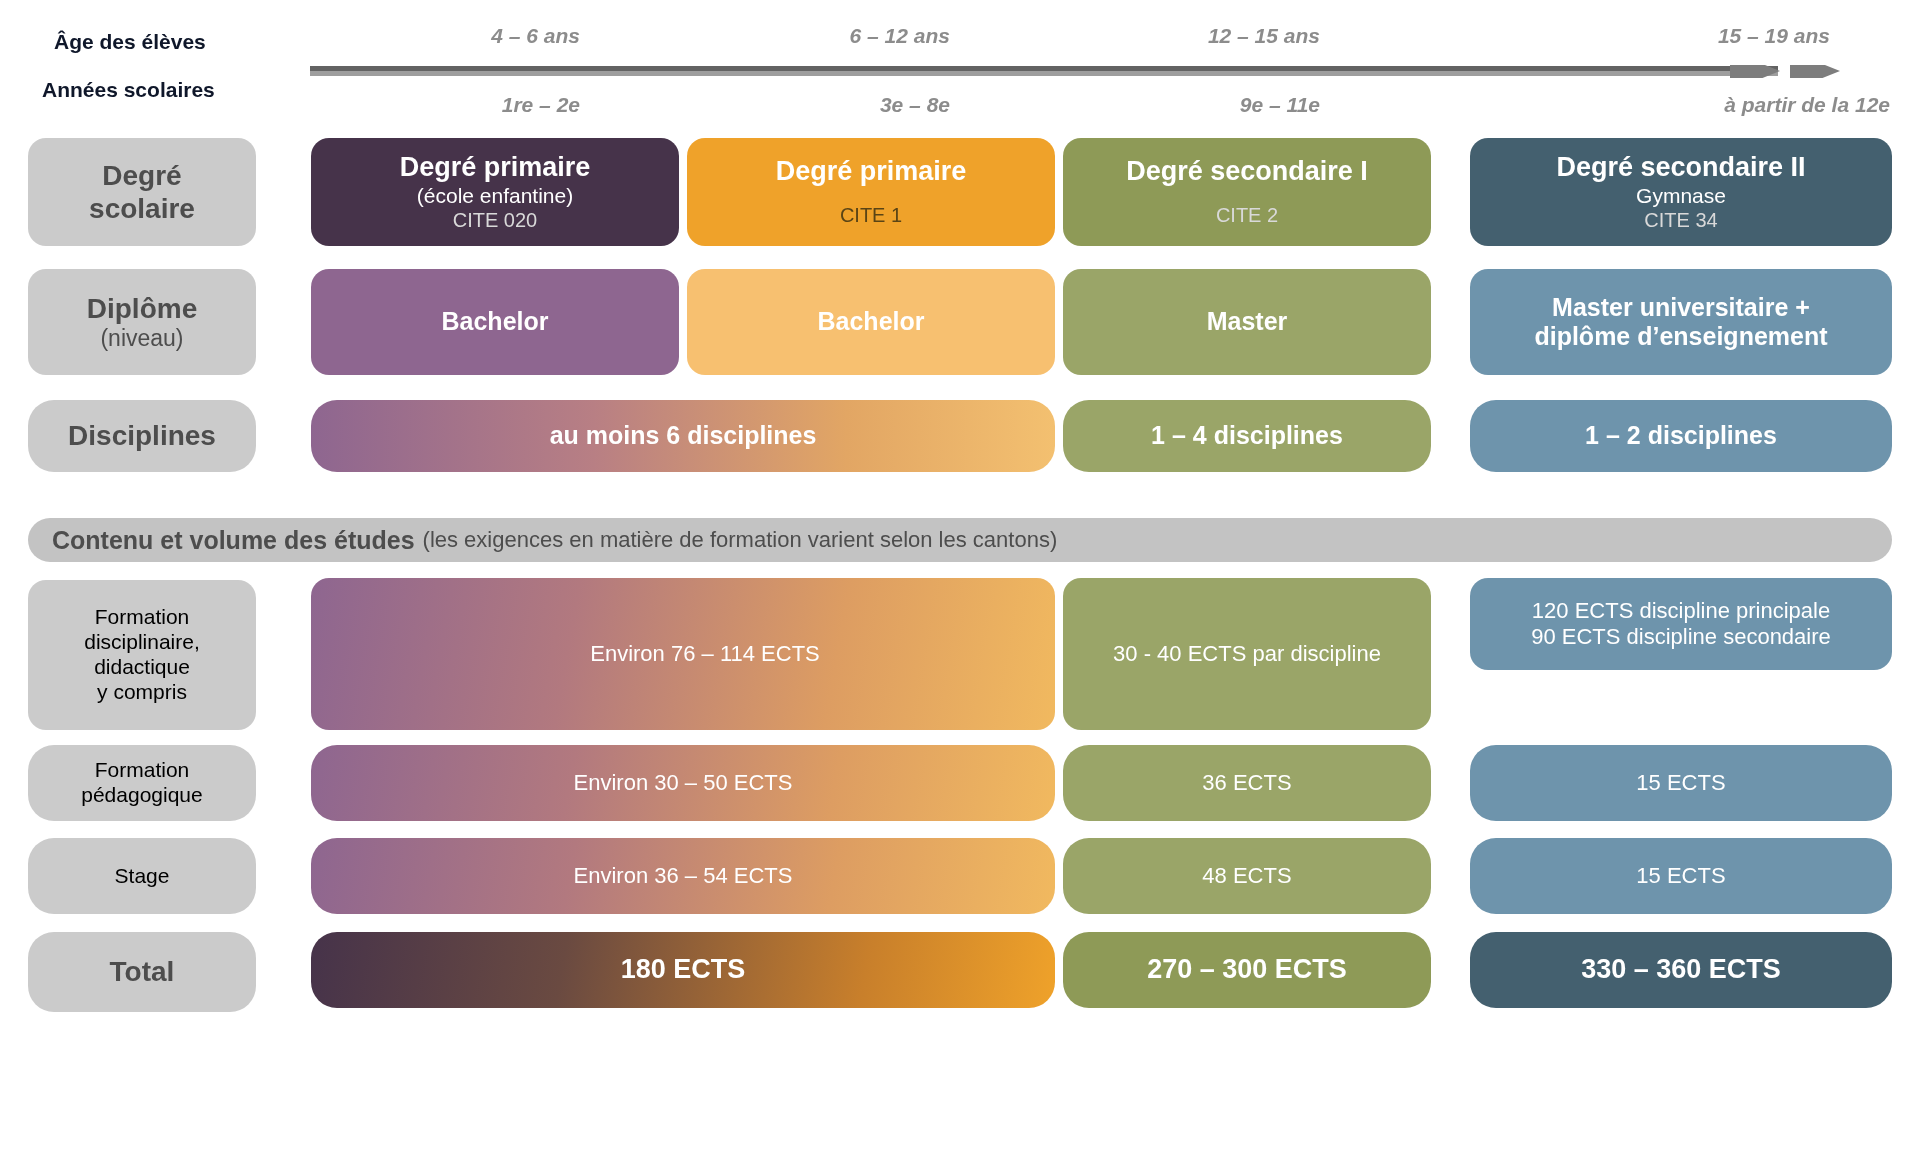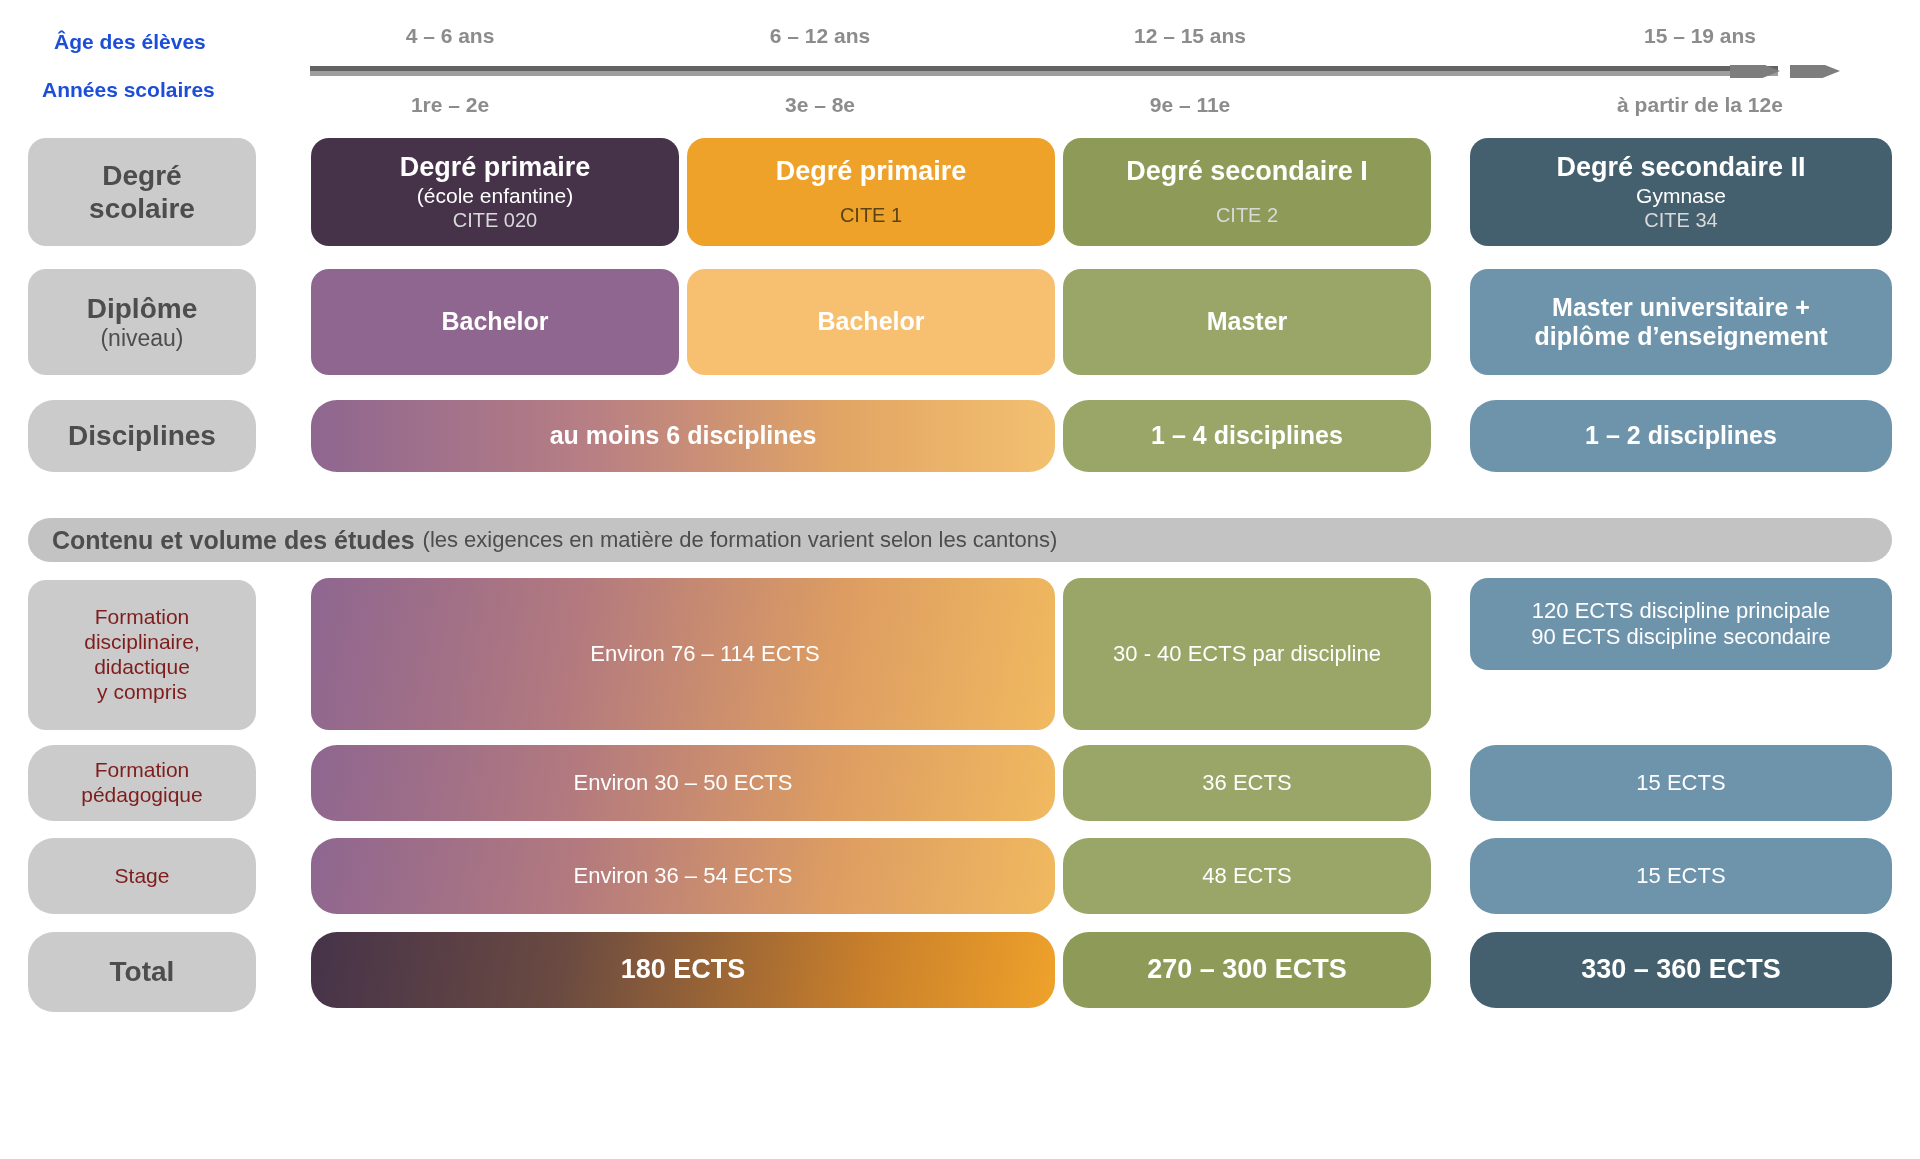--- a/index.html
+++ b/index.html
@@ -45,7 +45,7 @@
     position: absolute;
     font-size: 21px;
     font-weight: 700;
-    color: #1d4ed8;
+    color: #0f172a;
     white-space: nowrap;
   }
   .age-tick, .year-tick {

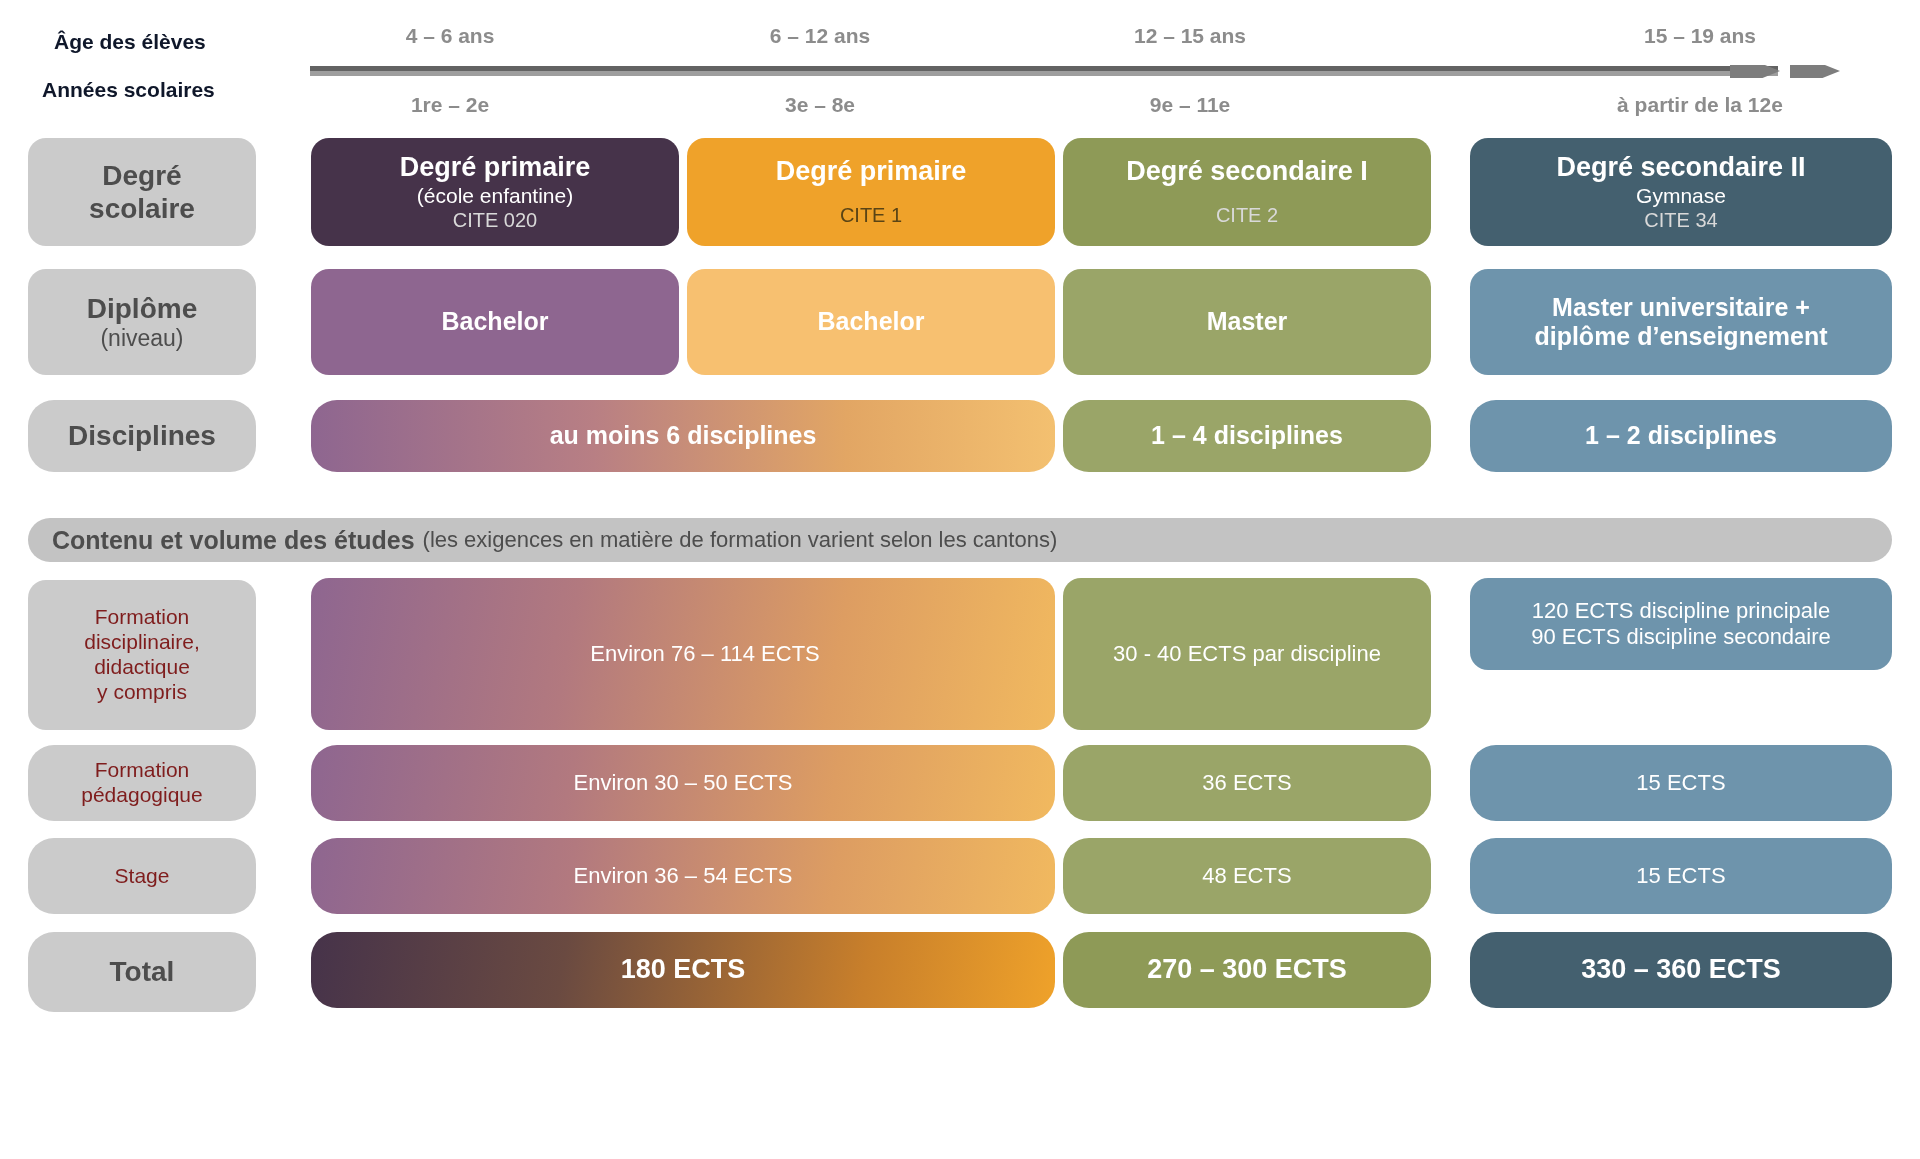--- a/index.html
+++ b/index.html
@@ -53,8 +53,9 @@
     font-size: 21px;
     font-weight: 700;
     color: #8c8c8c;
-    text-align: center;
+    text-align: right;
     white-space: nowrap;
+    font-style: italic;
   }
 
   #arrow-line {

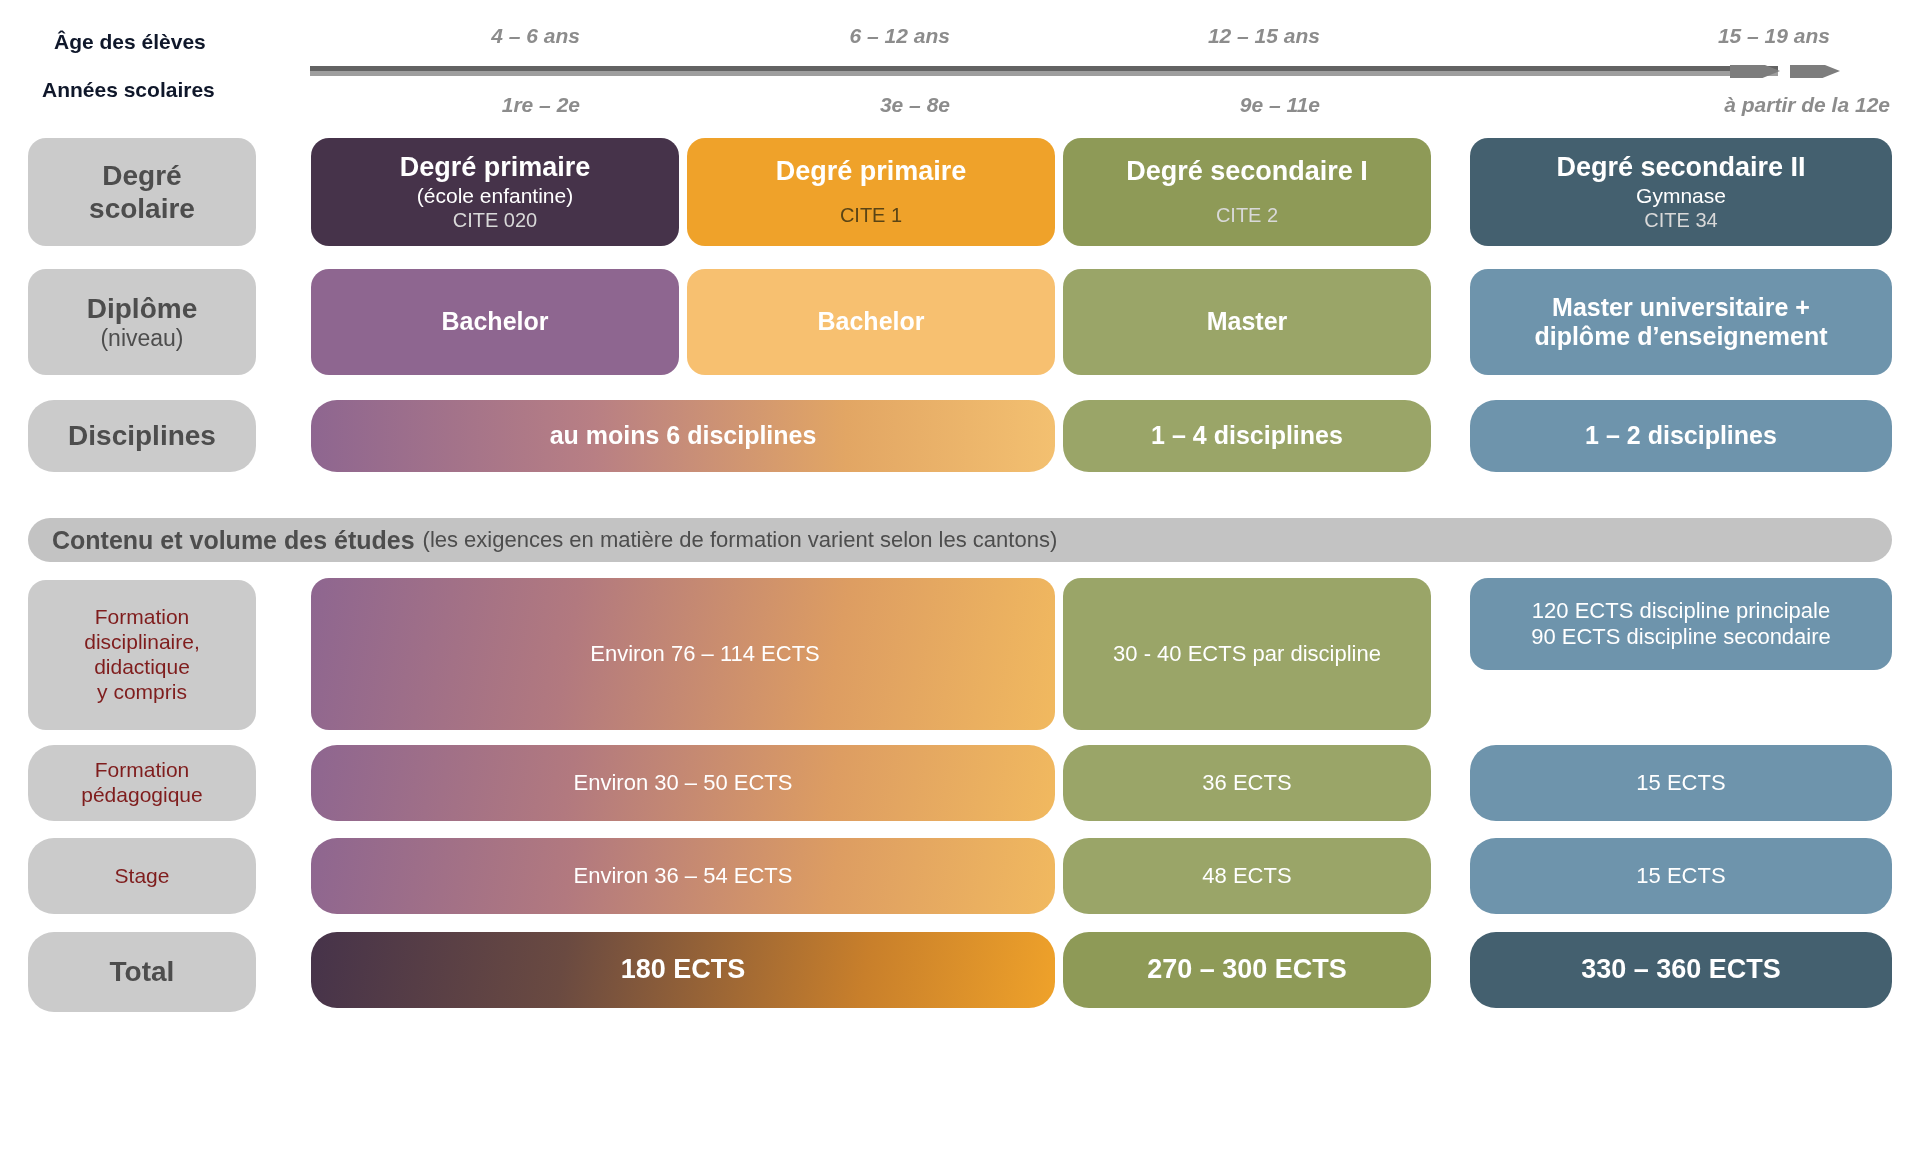--- a/index.html
+++ b/index.html
@@ -102,7 +102,7 @@
   
   .lbl-strong { font-size: 28px; font-weight: 700; color: #4d4d4d; }
   .lbl-norm   { font-size: 23px; font-weight: 400; color: #4d4d4d; }
-  .lbl-small  { font-size: 21px; font-weight: 400; color: #7f1d1d; }
+  .lbl-small  { font-size: 21px; font-weight: 400; color: #000000; }
 
   
   #banner {

